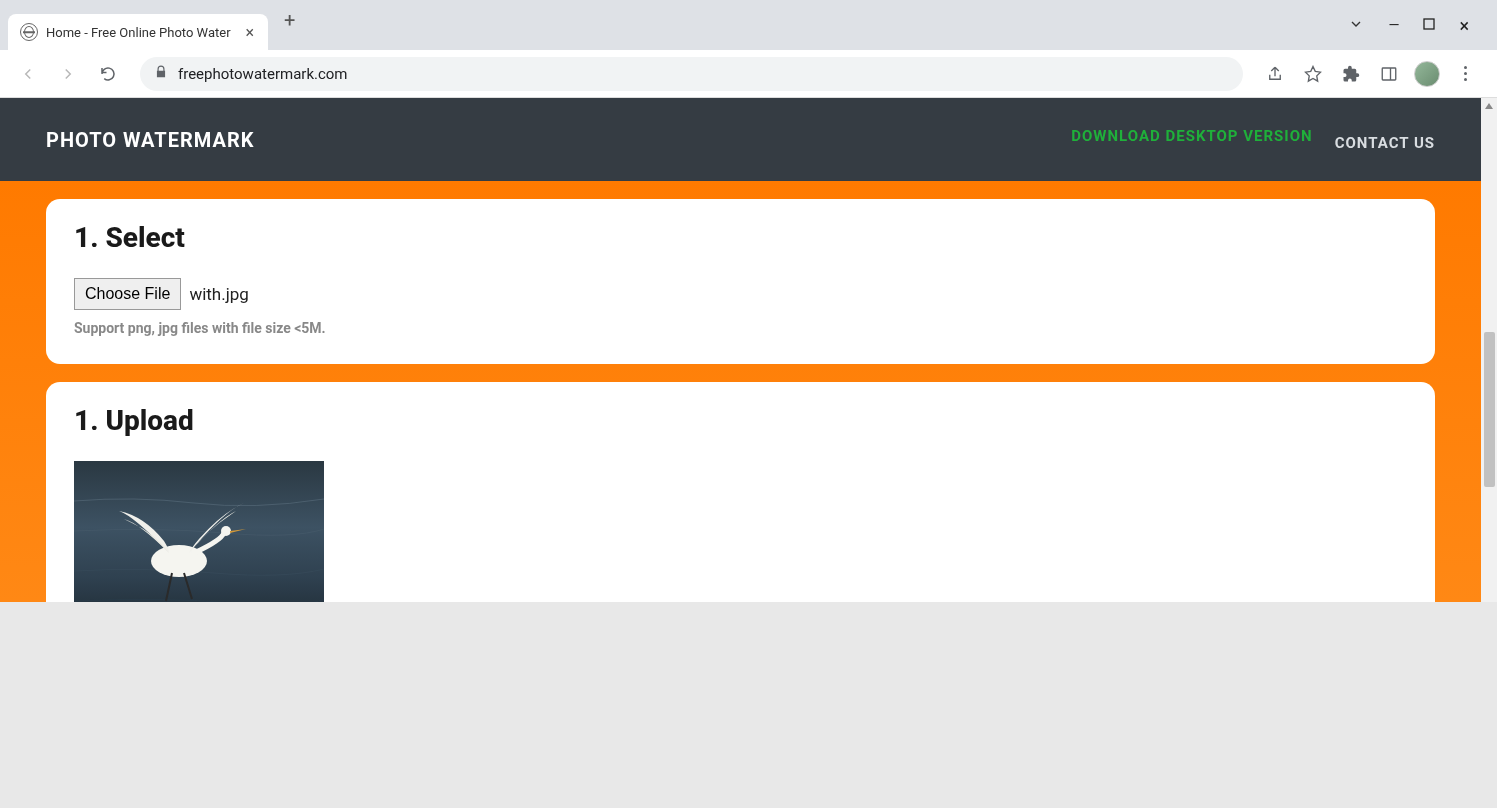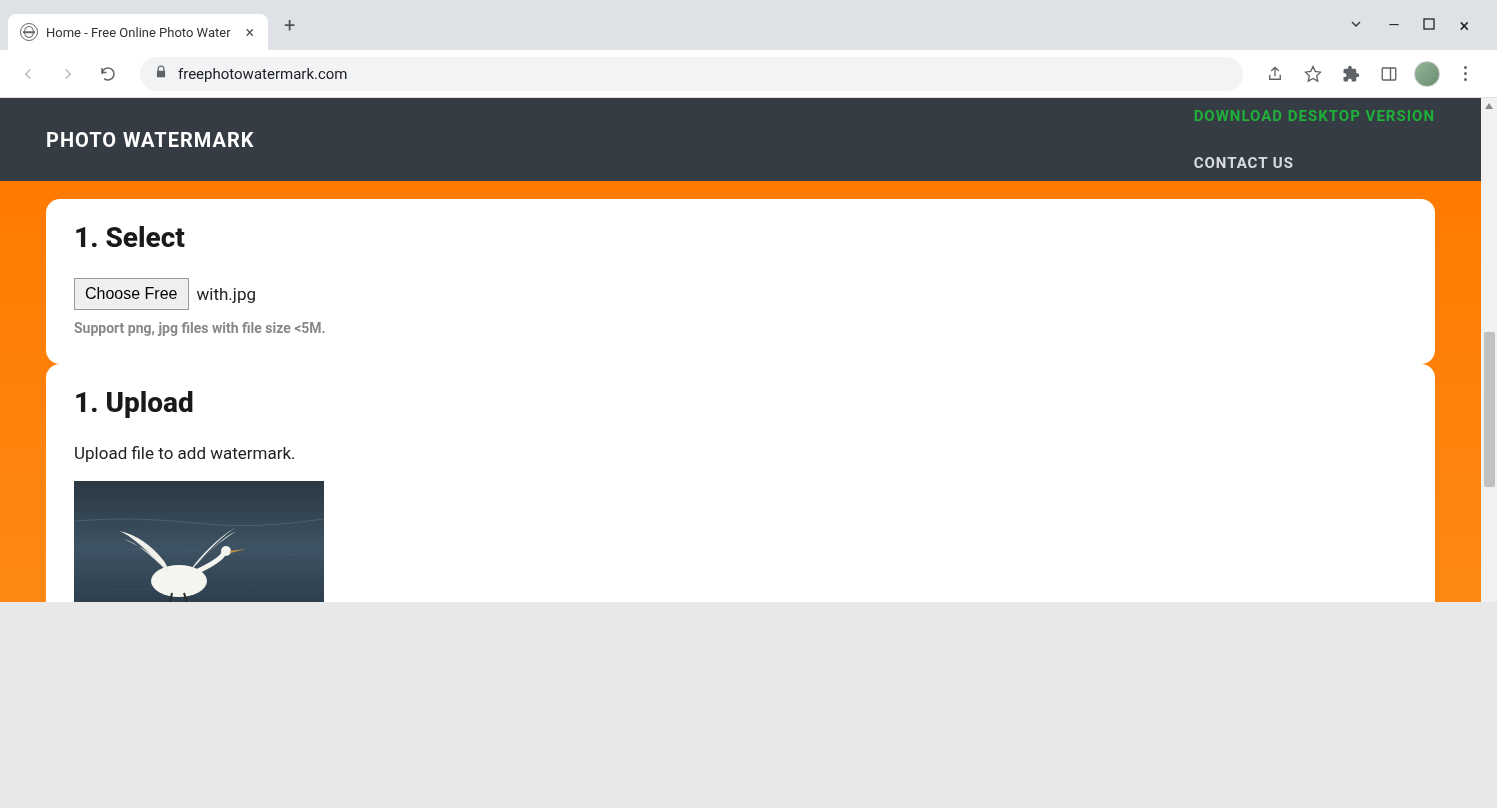--- a/index.html
+++ b/index.html
@@ -7,7 +7,7 @@
     
     
     .chrome-top { background: #dee1e6; height: 50px; display: flex; align-items: flex-end; }
-    .tab-strip { display: flex; align-items: center; padding-left: 8px; height: 100%; flex: 1; }
+    .tab-strip { display: flex; align-items: flex-start; padding-left: 8px; height: 100%; flex: 1; }
     .tab { background: #fff; border-radius: 8px 8px 0 0; height: 36px; min-width: 260px; display: flex; align-items: center; padding: 0 12px; gap: 8px; margin-top: 14px; }
     .tab-favicon { width: 18px; height: 18px; border: 1.5px solid #666; border-radius: 50%; position: relative; }
     .tab-favicon::before { content: ''; position: absolute; left: 2px; right: 2px; top: 50%; height: 1.5px; background: #666; transform: translateY(-50%); }

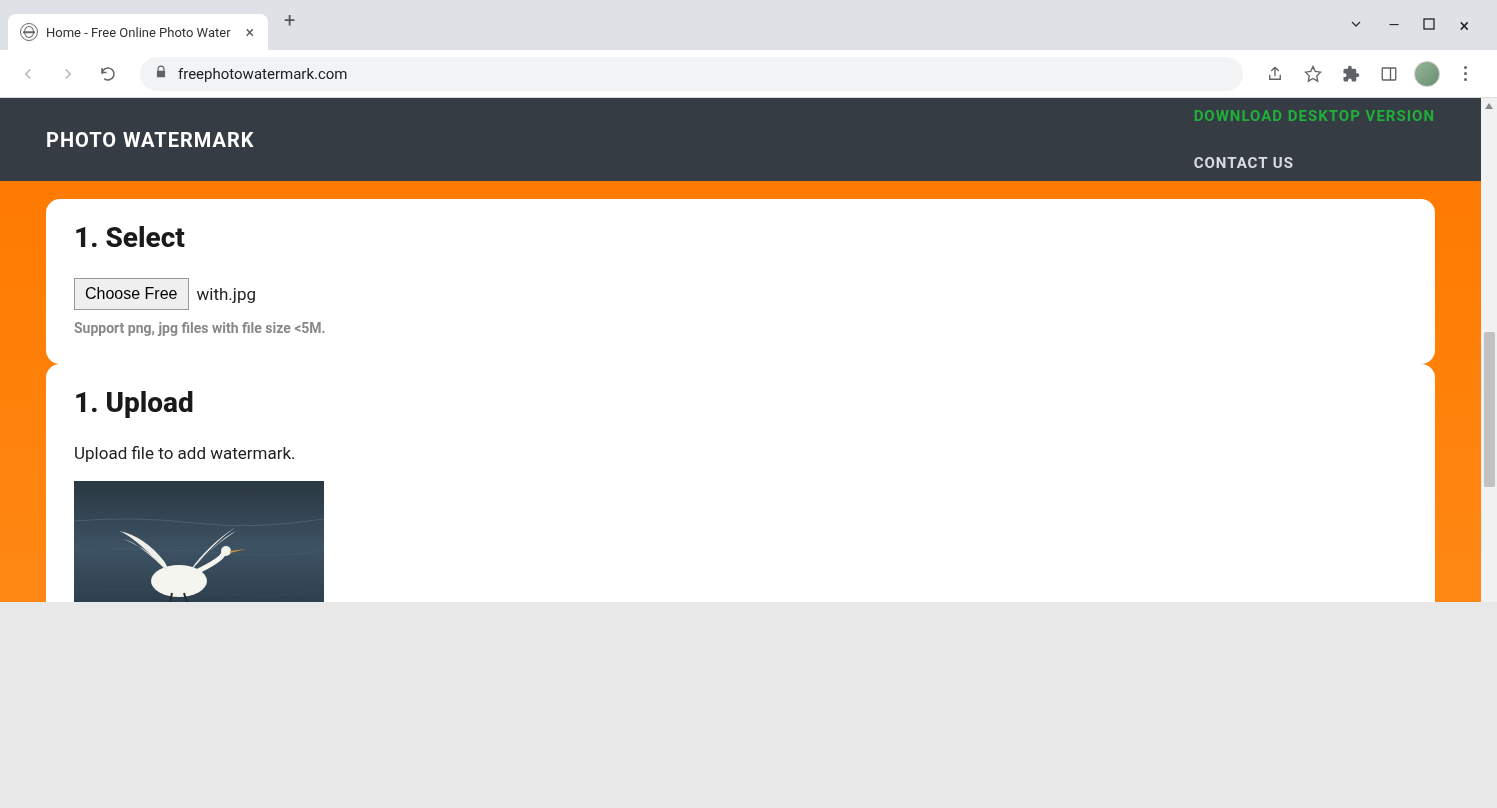--- a/index.html
+++ b/index.html
@@ -43,7 +43,7 @@
     .page { margin-right: 16px; height: 100%; }
     .site-header { background: #353c43; height: 83px; display: flex; align-items: center; padding: 0 46px; justify-content: space-between; }
     .brand { color: #fff; font-size: 20px; font-weight: 700; letter-spacing: 1px; }
-    .site-nav { display: flex; gap: 22px; flex-direction: column; }
+    .site-nav { display: flex; gap: 22px; }
     .nav-link { text-transform: uppercase; font-size: 15px; font-weight: 700; letter-spacing: 1px; }
     .nav-link.green { color: #1fb03a; }
     .nav-link.white { color: #d9dde1; margin-top: 7px; }

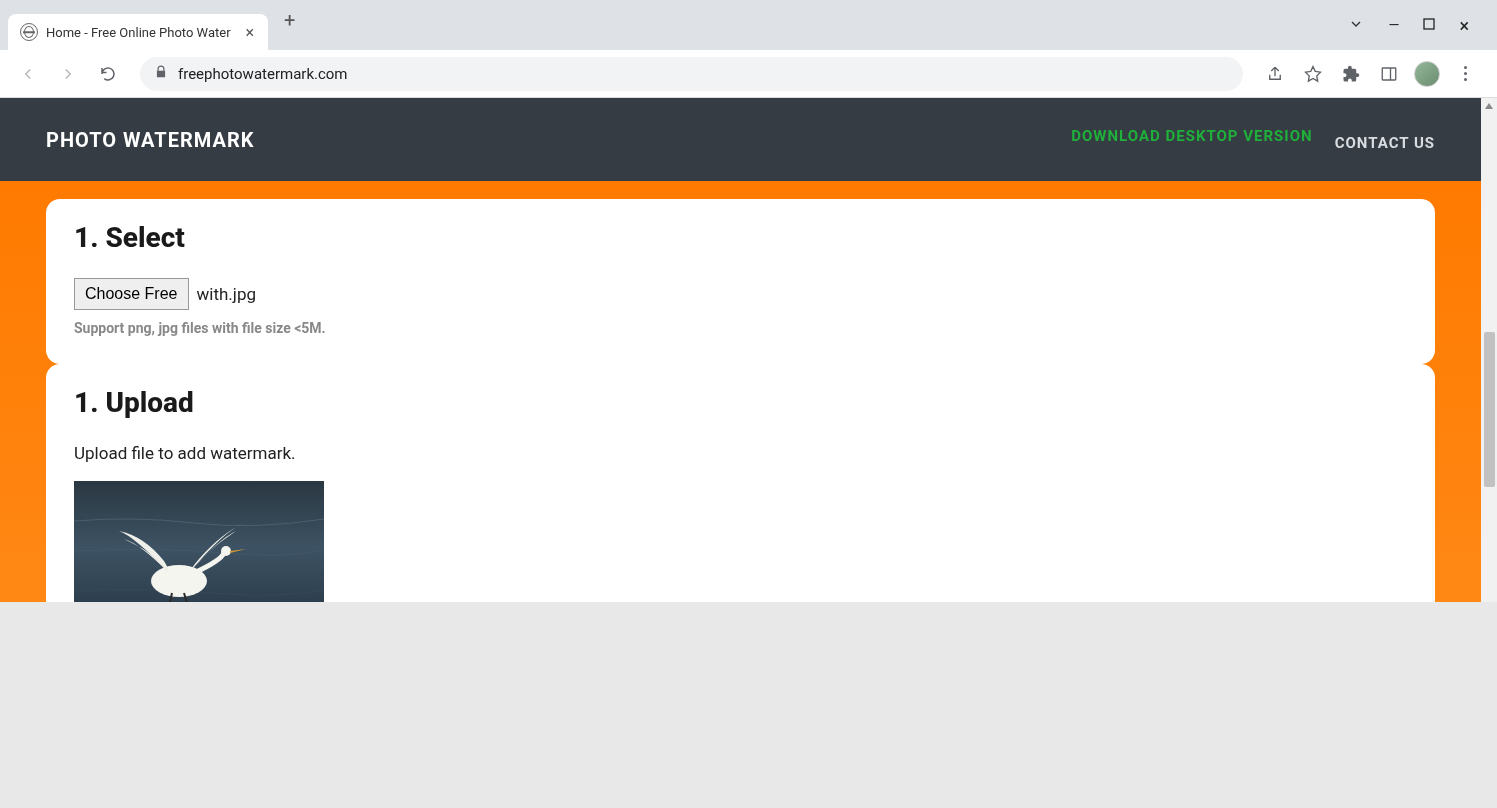--- a/index.html
+++ b/index.html
@@ -49,7 +49,7 @@
     .nav-link.white { color: #d9dde1; margin-top: 7px; }
     
     .orange-bg { background: linear-gradient(180deg,#ff7a00 0%, #ff8f1f 100%); min-height: 627px; padding: 18px 46px; }
-    .card { background: #fff; border-radius: 14px; padding: 22px 28px 28px; }
+    .card { background: #fff; border-radius: 14px; padding: 22px 28px 28px; margin-bottom: 18px; }
     .step-title { font-size: 28px; font-weight: 800; color: #1a1a1a; margin-bottom: 24px; }
     .file-row { display: flex; align-items: center; gap: 8px; margin-bottom: 10px; }
     .choose-file { border: 1px solid #999; background: #efefef; padding: 6px 10px; font-size: 16px; cursor: pointer; }

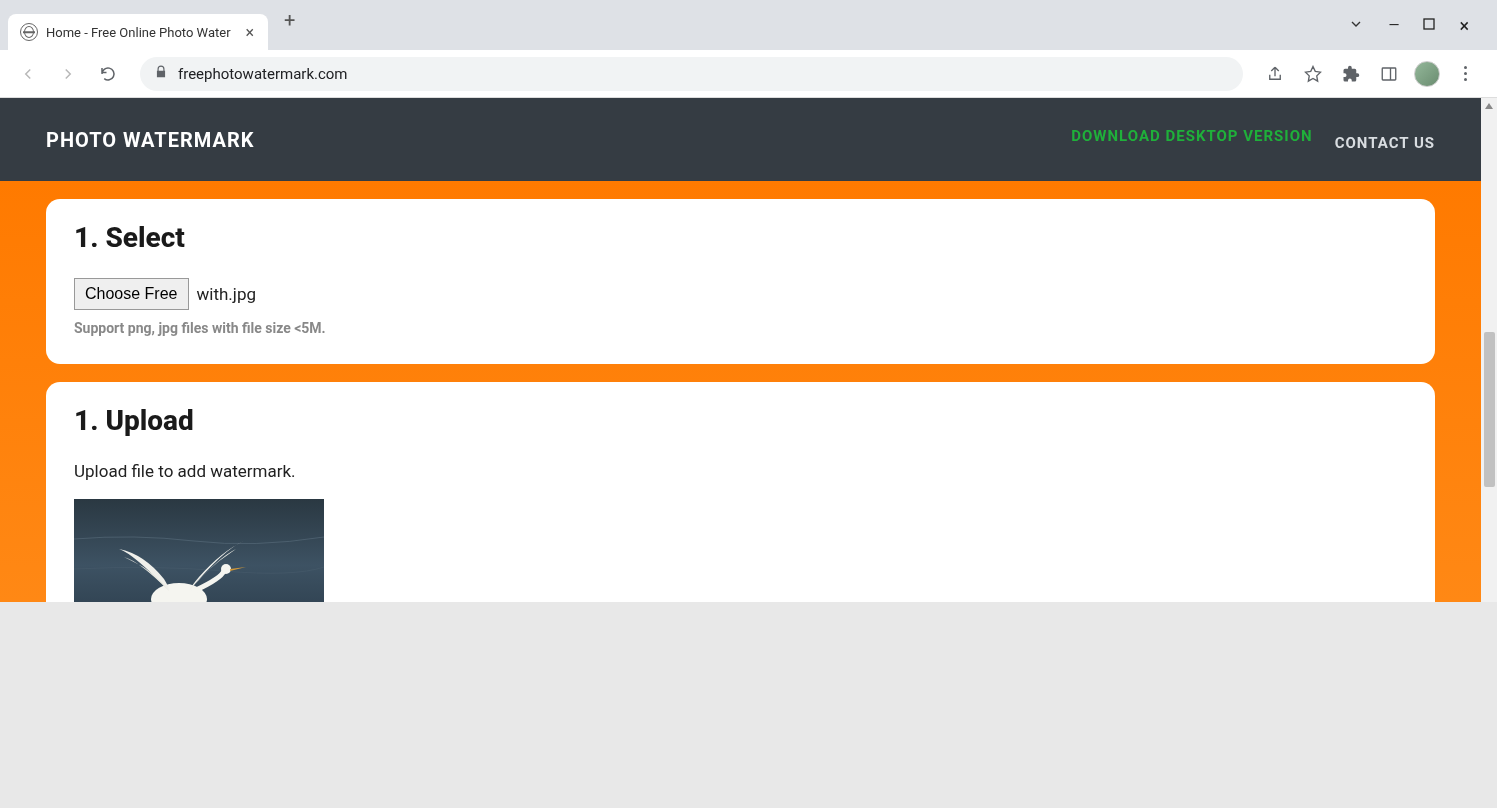--- a/index.html
+++ b/index.html
@@ -174,7 +174,7 @@
       <div class="card">
         <h2 class="step-title">1. Select</h2>
         <div class="file-row">
-          <button class="choose-file">Choose Free</button>
+          <button class="choose-file">Choose File</button>
           <span class="file-name">with.jpg</span>
         </div>
         <div class="support-text">Support png, jpg files with file size &lt;5M.</div>

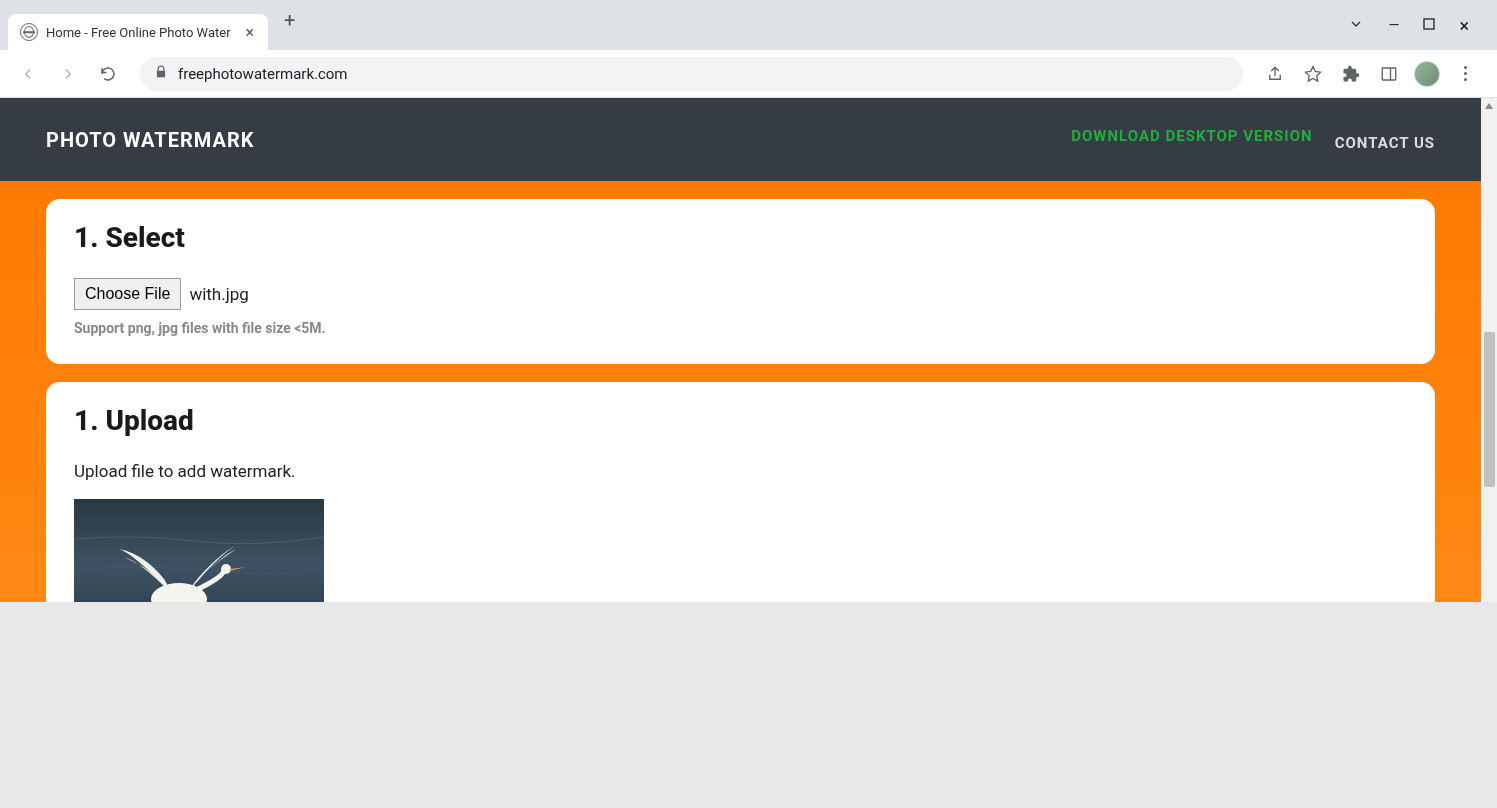--- a/index.html
+++ b/index.html
@@ -182,7 +182,6 @@
 
       <div class="card" style="padding-bottom:34px">
         <h2 class="step-title">1. Upload</h2>
-        <div class="upload-hint">Upload file to add watermark.</div>
         
         <svg class="preview-img" viewBox="0 0 250 166" preserveAspectRatio="none">
           <defs>

